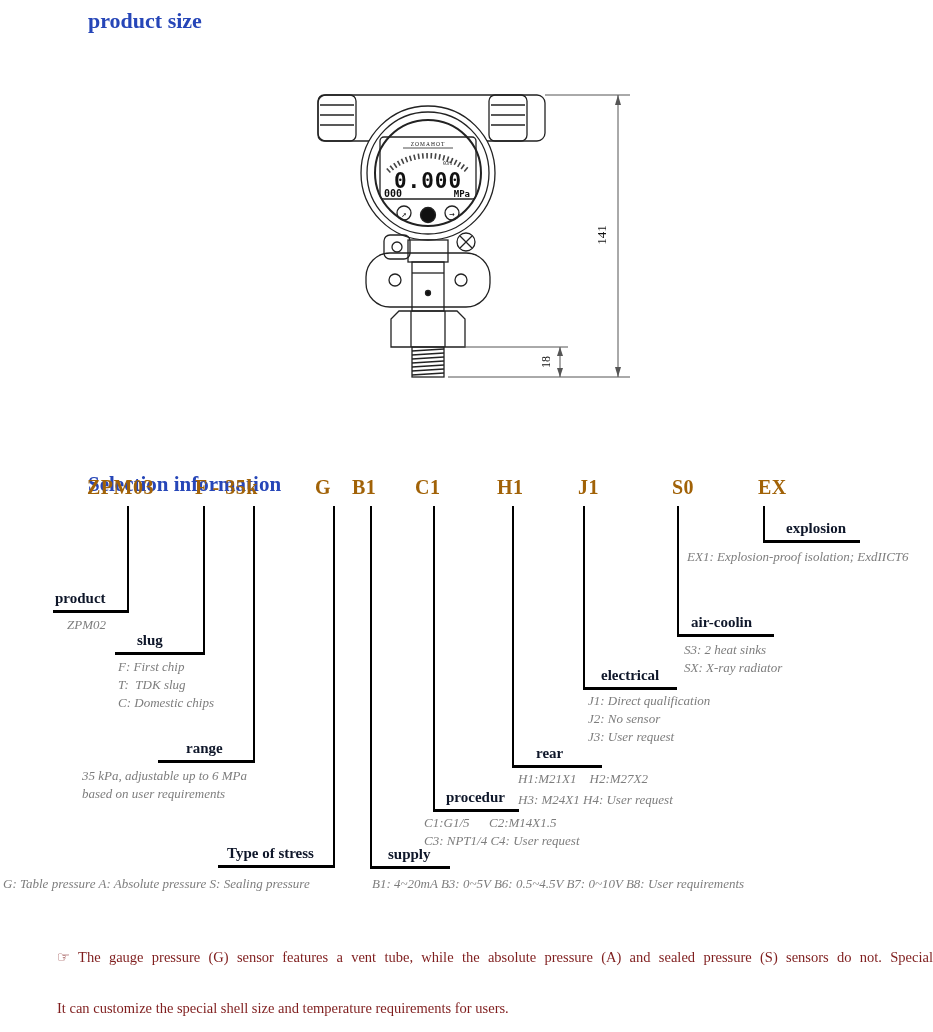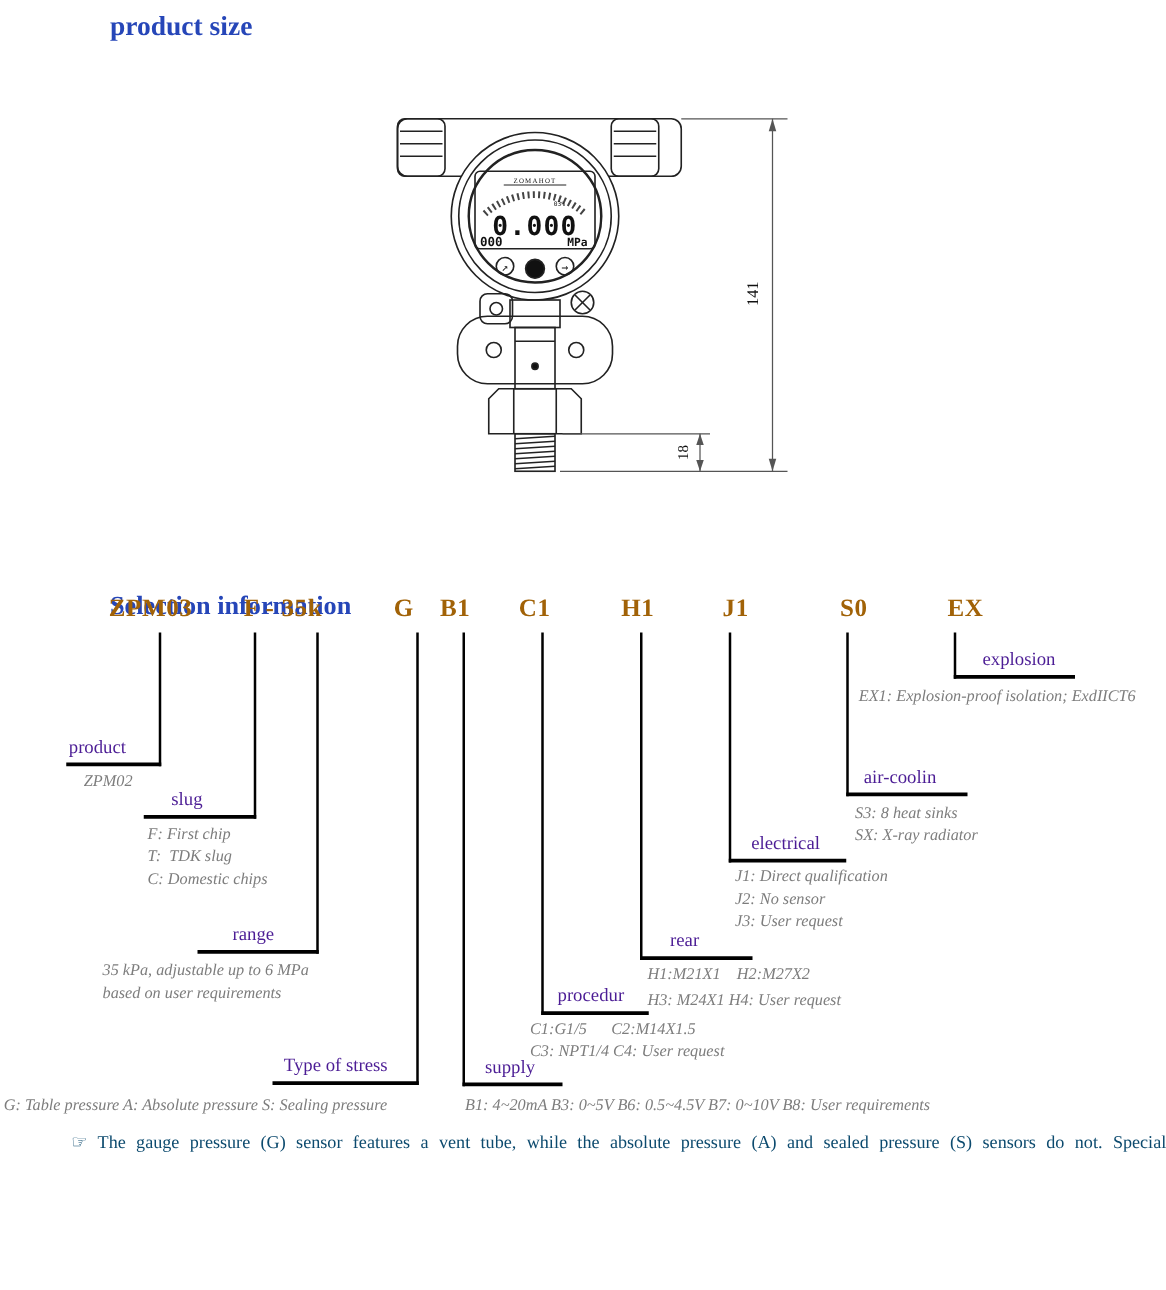--- a/index.html
+++ b/index.html
@@ -20,7 +20,7 @@
   .vline{position:absolute;width:2px;background:#000;}
   .uline{position:absolute;height:3px;background:#000;}
   .sec-label{
-    position:absolute;font-size:15px;font-weight:normal;color:#4c1d95;white-space:pre;
+    position:absolute;font-size:15px;font-weight:bold;color:#0f172a;white-space:pre;
   }
   .sec-item{
     position:absolute;font-size:13px;color:#7d7d7d;line-height:18px;white-space:pre;font-style:italic;

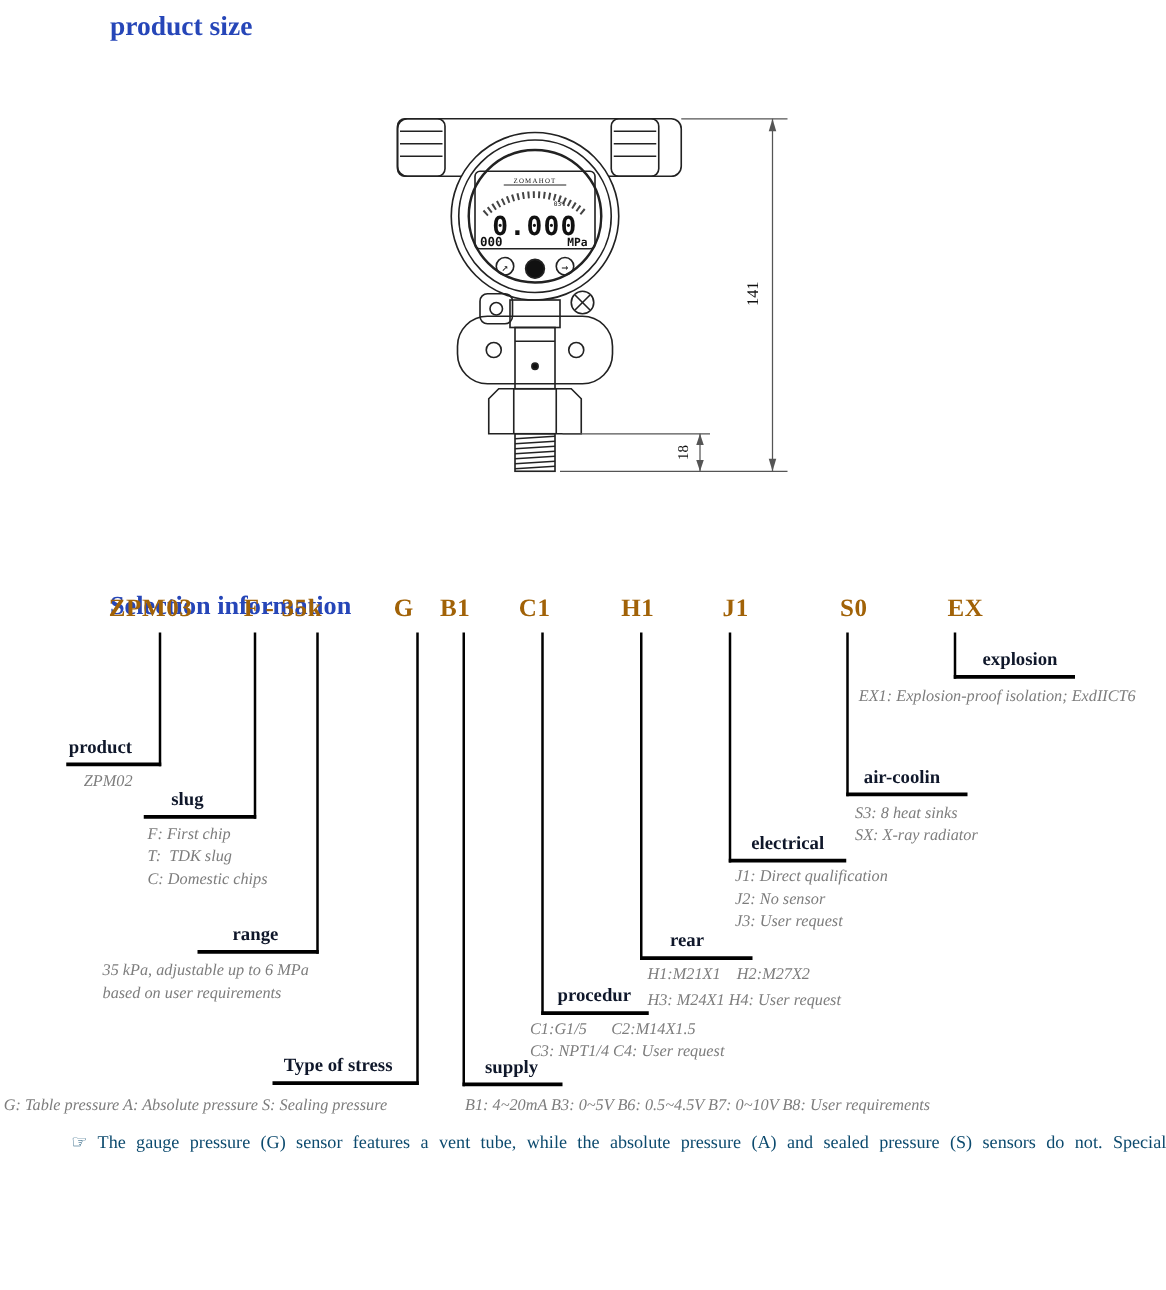--- a/index.html
+++ b/index.html
@@ -198,7 +198,7 @@
   <div class="sec-item" style="left:588px;top:710px">J2: No sensor</div>
   <div class="sec-item" style="left:588px;top:728px">J3: User request</div>
 
-  <div class="sec-item" style="left:684px;top:641px">S3: 8 heat sinks</div>
+  <div class="sec-item" style="left:684px;top:641px">S3: 2 heat sinks</div>
   <div class="sec-item" style="left:684px;top:659px">SX: X-ray radiator</div>
 
   <div class="sec-item" style="left:687px;top:548px">EX1: Explosion-proof isolation; ExdIICT6</div>

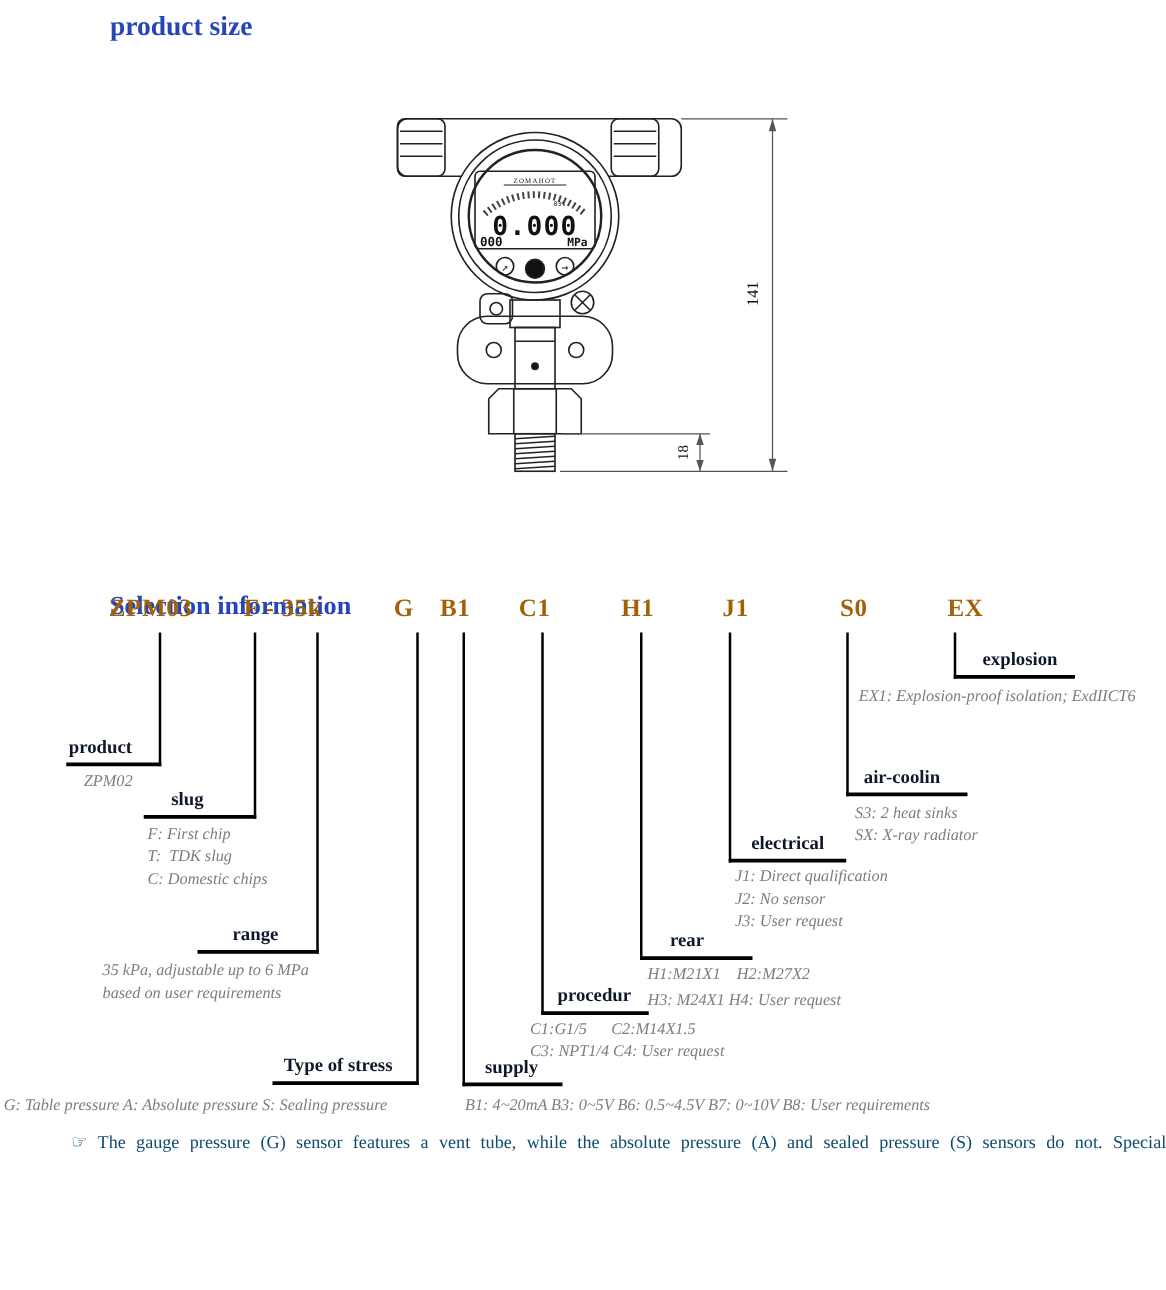--- a/index.html
+++ b/index.html
@@ -26,7 +26,7 @@
     position:absolute;font-size:13px;color:#7d7d7d;line-height:18px;white-space:pre;font-style:italic;
   }
   .note{
-    position:absolute;left:57px;width:876px;font-size:14.5px;color:#0c4a6e;
+    position:absolute;left:57px;width:876px;font-size:14.5px;color:#7f1d1d;margin-top:44px;
   }
   .note-justify{text-align:justify;text-align-last:justify;}
   svg text{font-family:"DejaVu Sans Mono",monospace;}

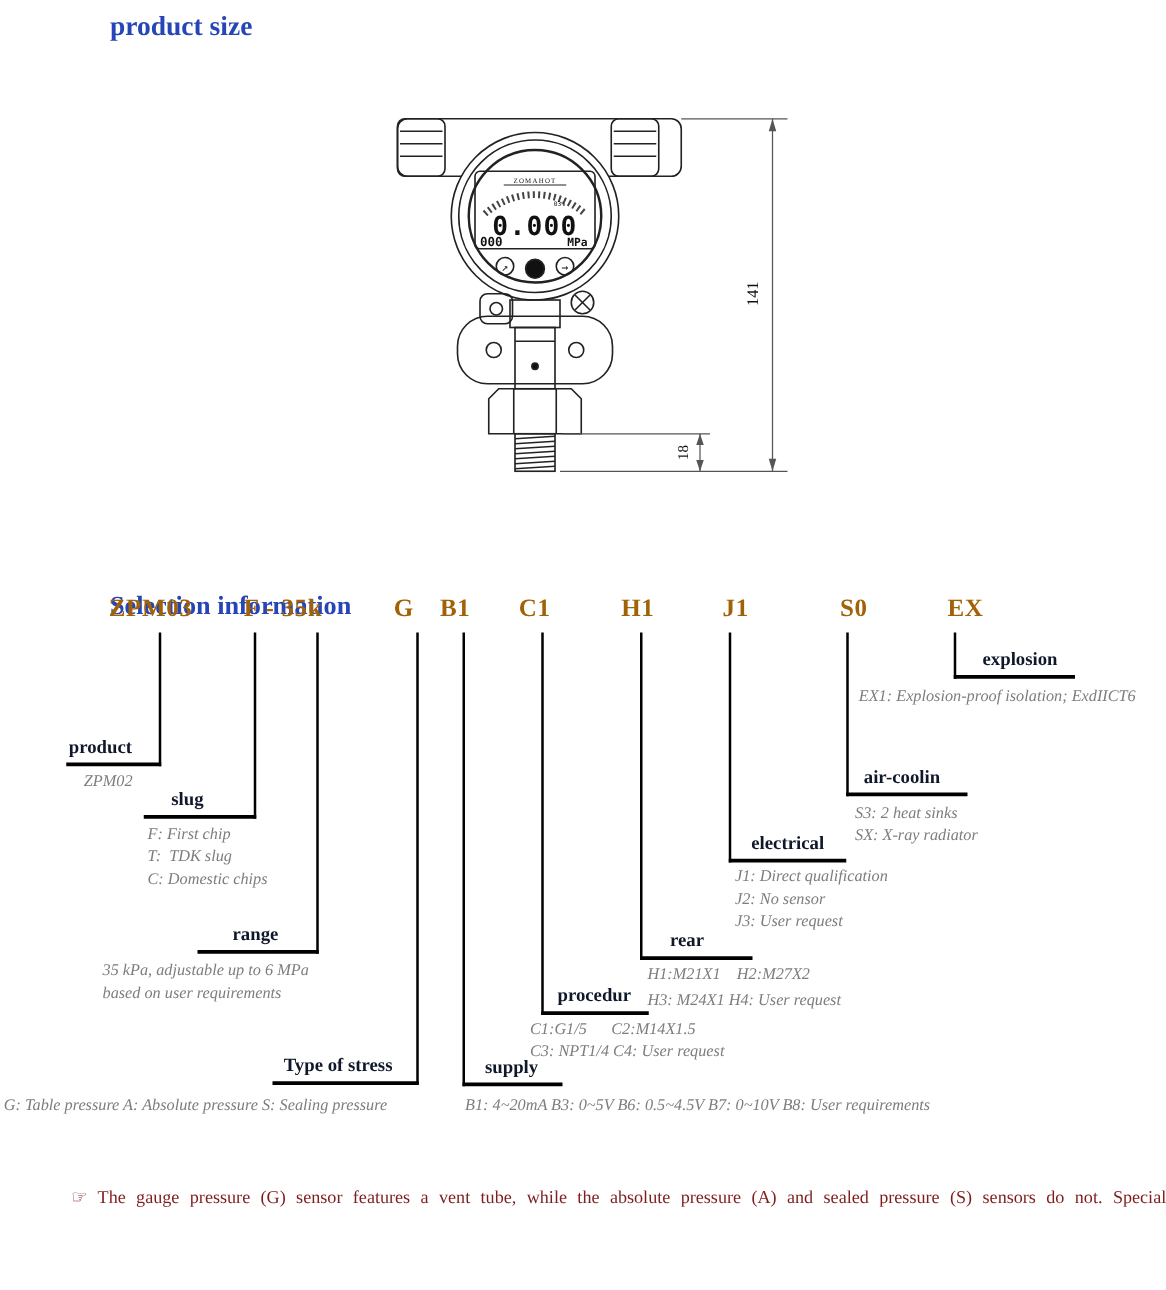--- a/index.html
+++ b/index.html
@@ -204,6 +204,7 @@
   <div class="sec-item" style="left:687px;top:548px">EX1: Explosion-proof isolation; ExdIICT6</div>
 
   <div class="note note-justify" style="top:905px">☞  The gauge pressure (G) sensor features a vent tube, while the absolute pressure (A) and sealed pressure (S) sensors do not. Special</div>
+  <div class="note" style="top:956px">It can customize the special shell size and temperature requirements for users.</div>
 
 </div>
 

